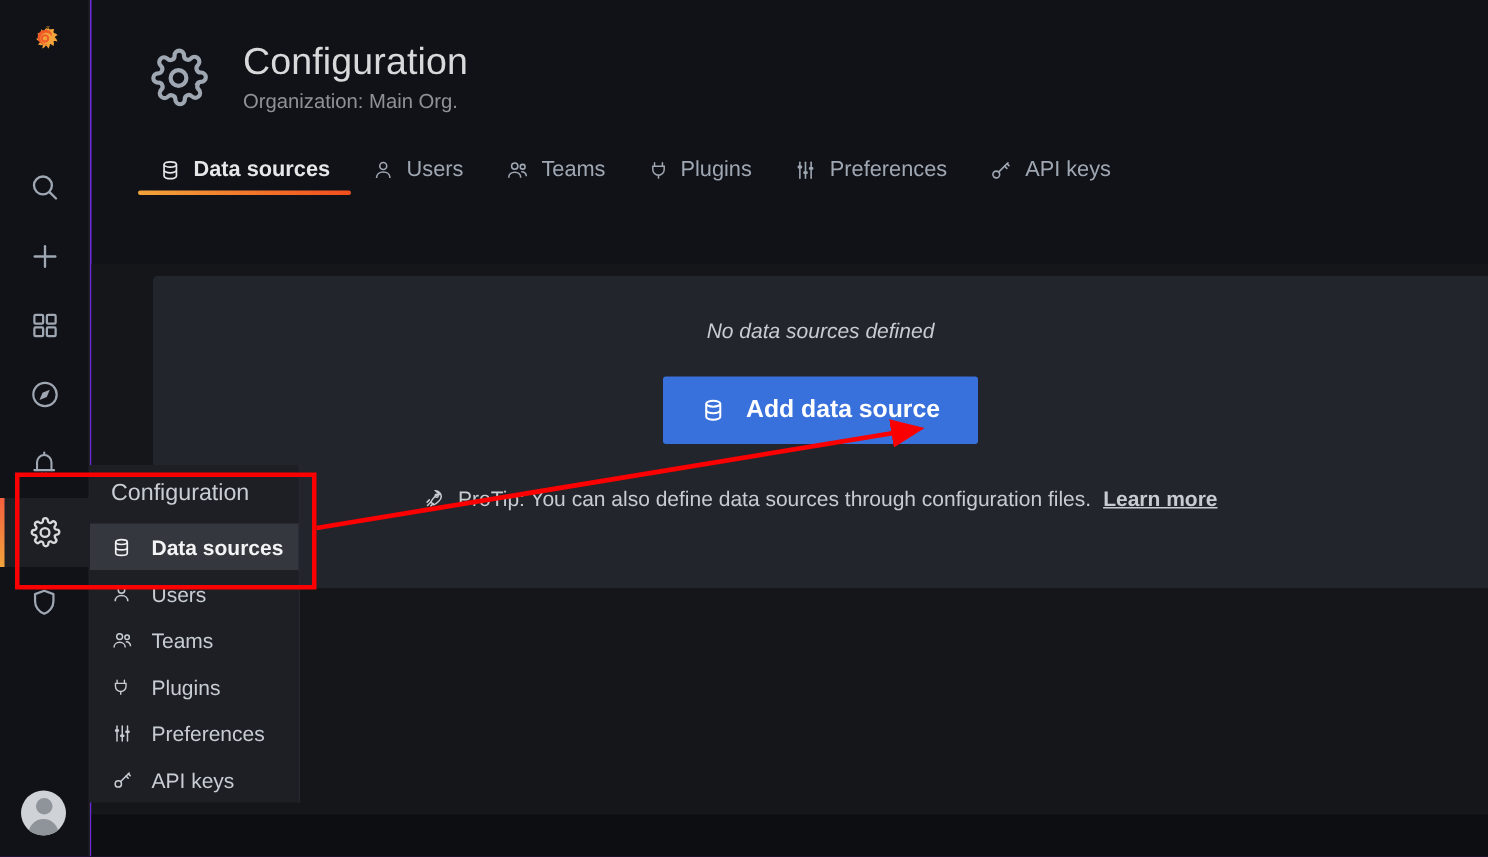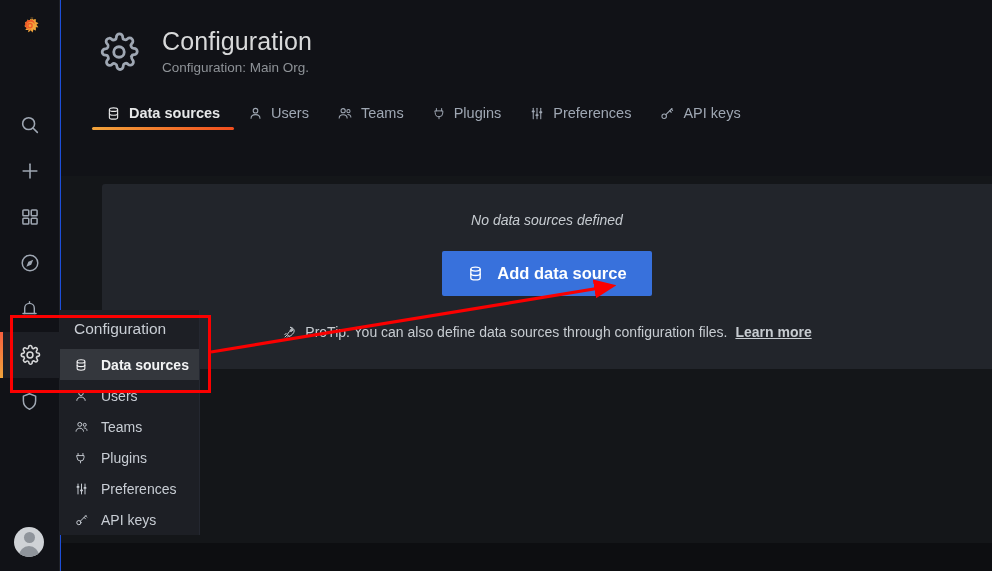--- a/index.html
+++ b/index.html
@@ -12,7 +12,7 @@
   #app {
     position: relative;
     width: 992px; height: 571px;
-    background: #1d4ed8;
+    background: #6d28d9;
   }
 
   

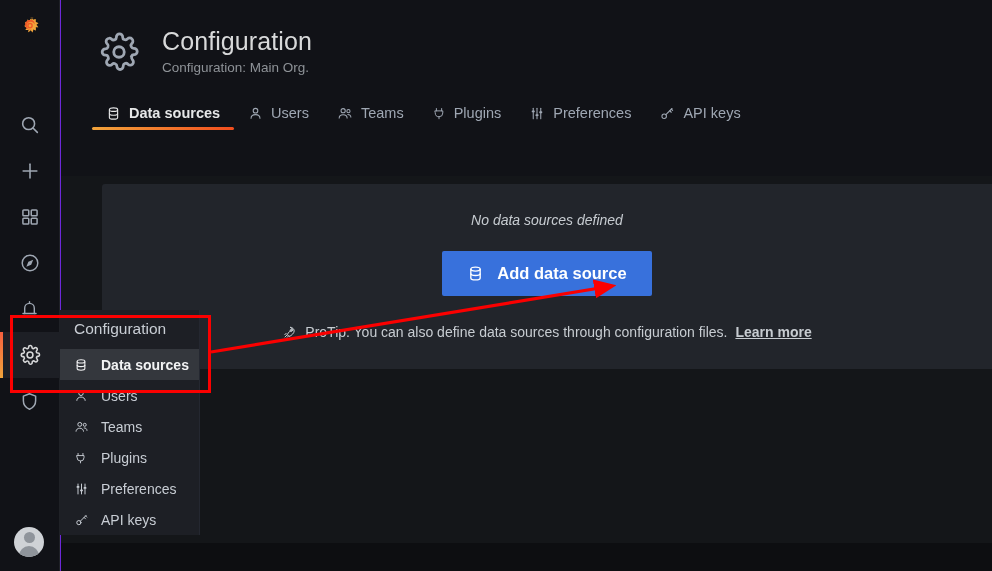--- a/index.html
+++ b/index.html
@@ -222,7 +222,7 @@
       </div>
       <div>
         <div class="page-title">Configuration</div>
-        <div class="page-subtitle">Configuration: Main Org.</div>
+        <div class="page-subtitle">Organization: Main Org.</div>
       </div>
     </div>
 

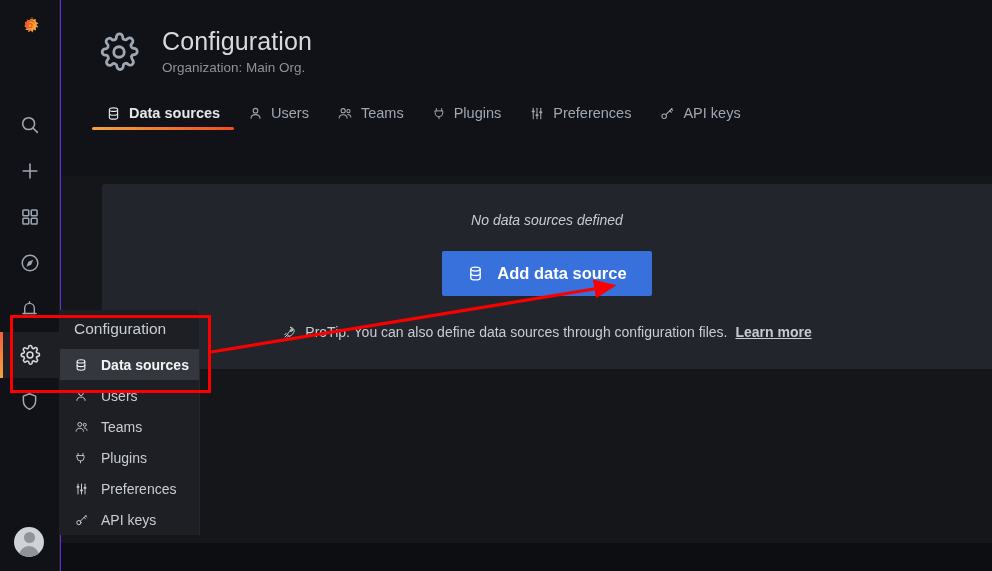--- a/index.html
+++ b/index.html
@@ -76,7 +76,7 @@
   
   .content-wrap { position: absolute; left: 0; right: 0; top: 176px; bottom: 0;
     background: #141619; }
-  .panel { position: absolute; left: 41px; right: 0; top: 8px; height: 185px;
+  .panel { position: absolute; left: 41px; right: 0; top: 8px; height: 208px;
     background: #22252b; border-radius: 3px 0 0 3px; }
   .empty-text { text-align: center; font-style: italic; font-size: 14px;
     color: #c7ccd1; padding-top: 28px; }

